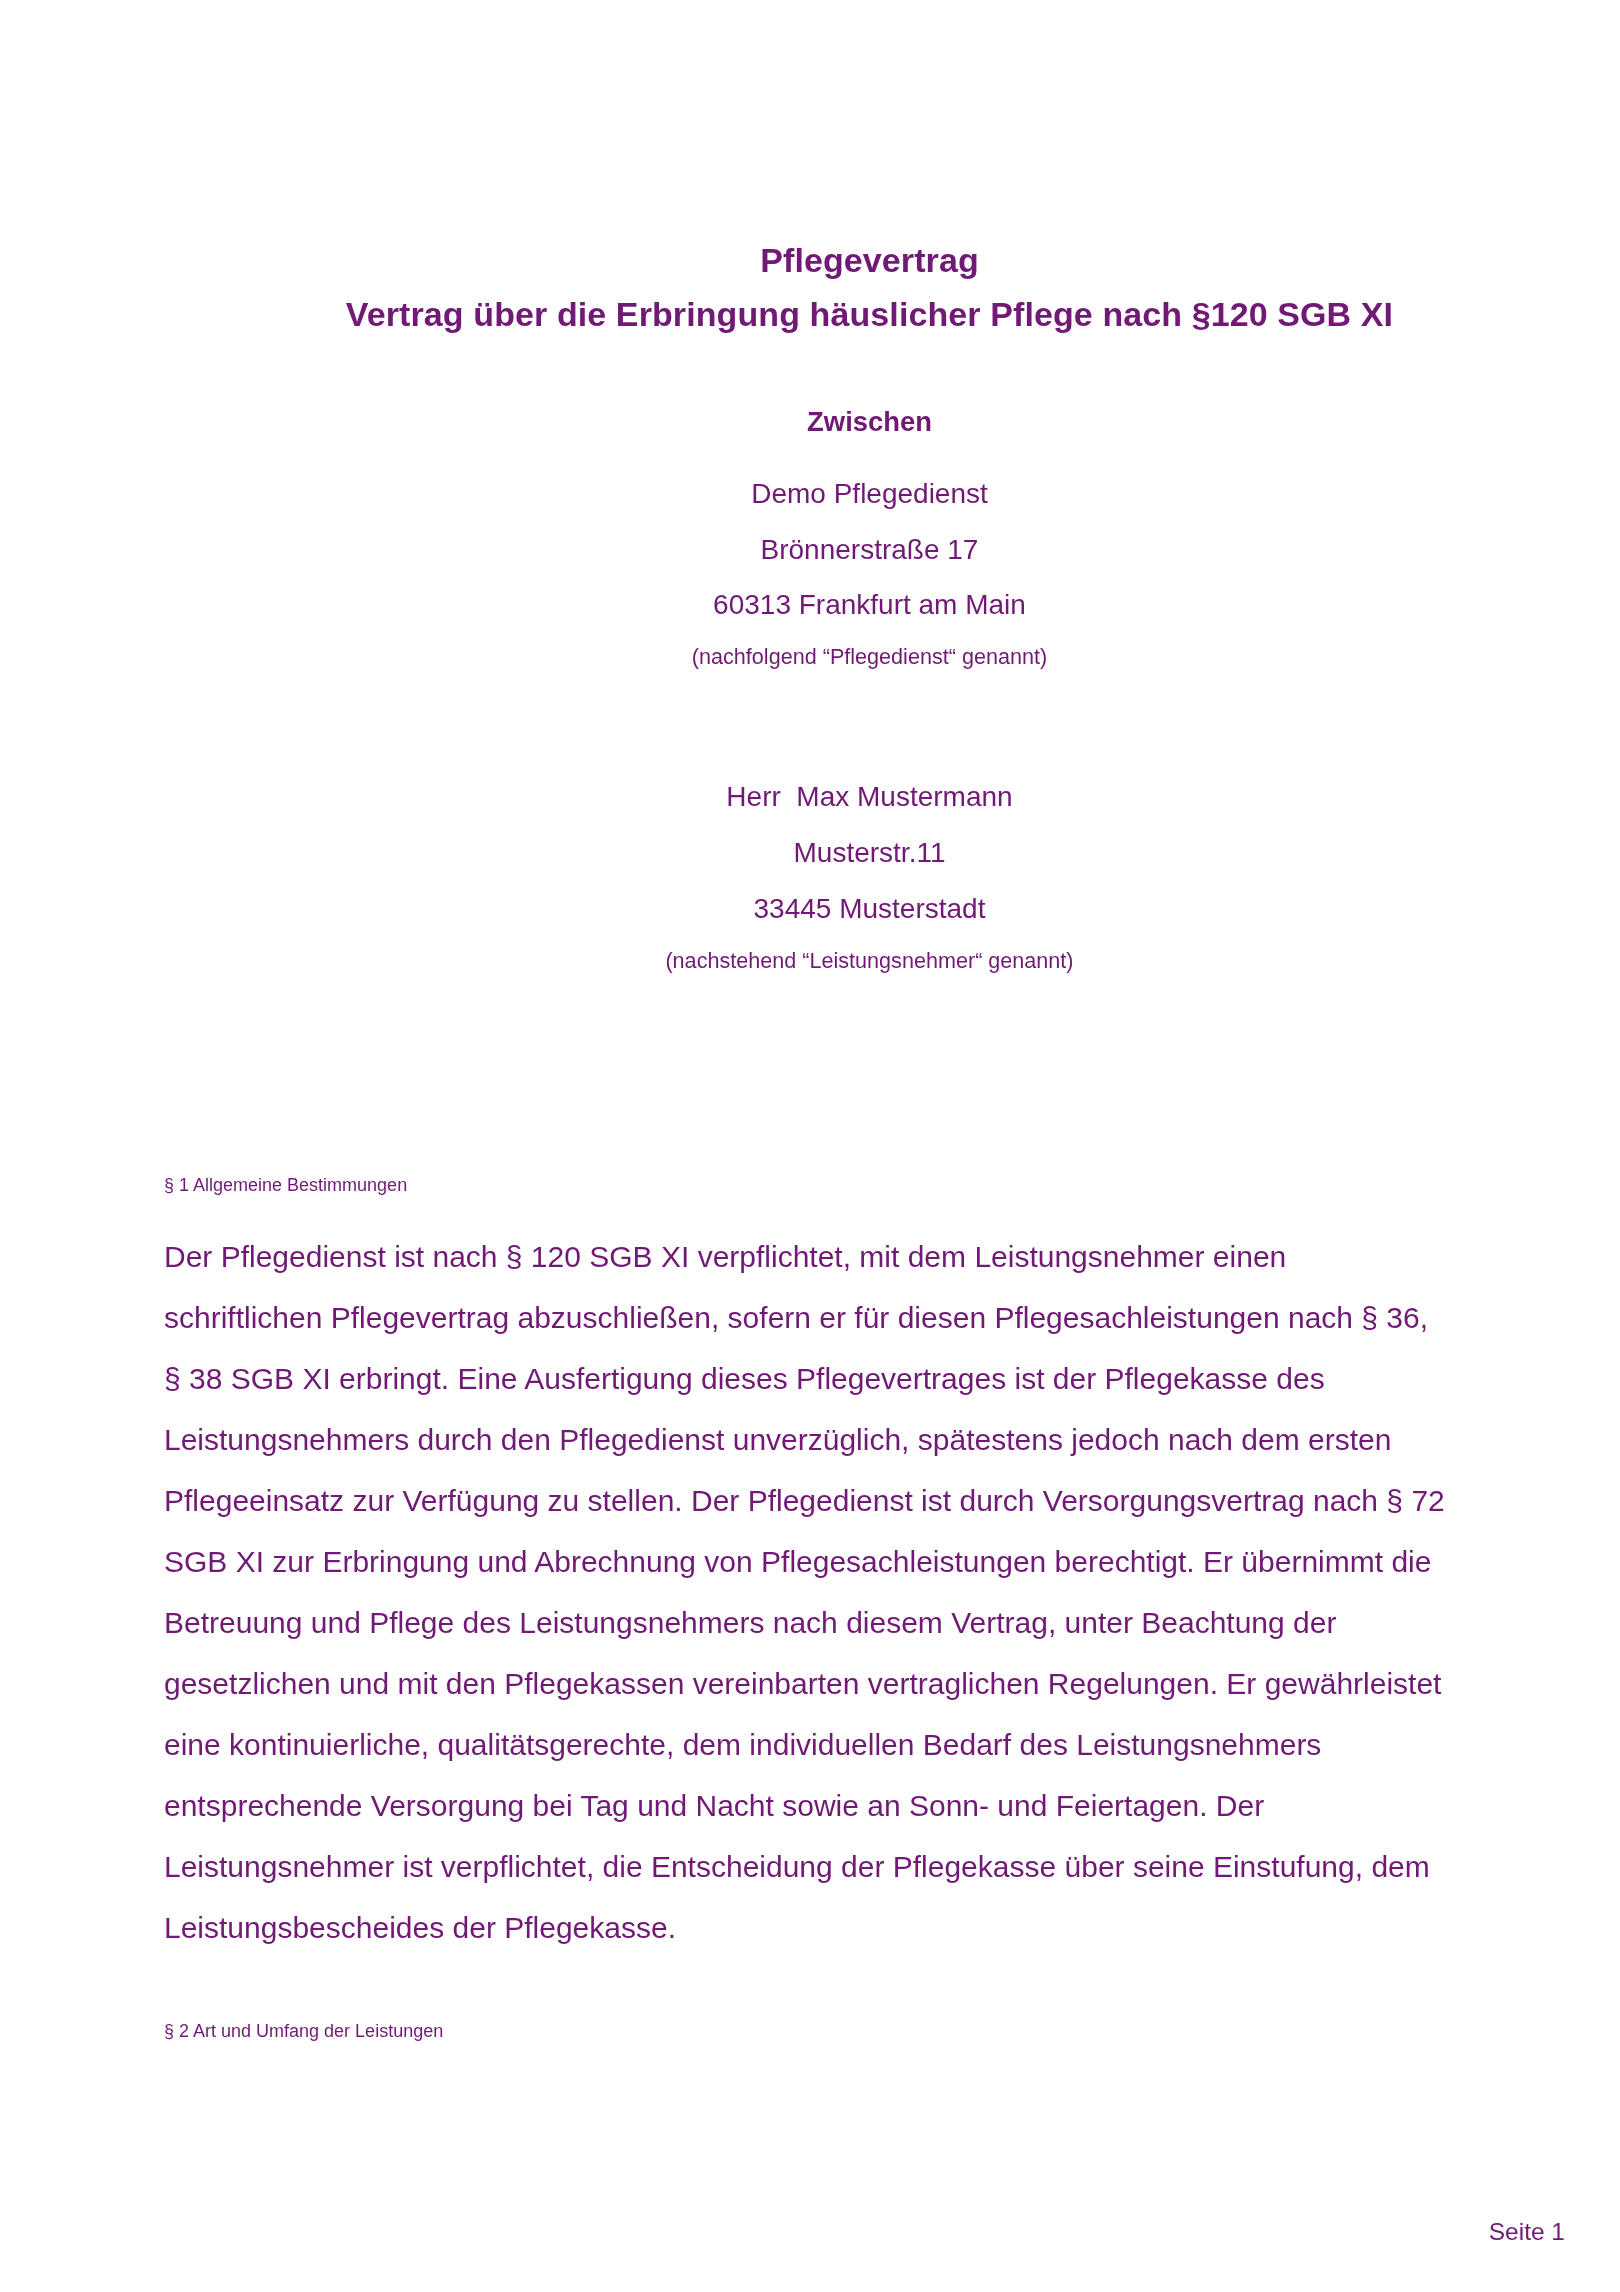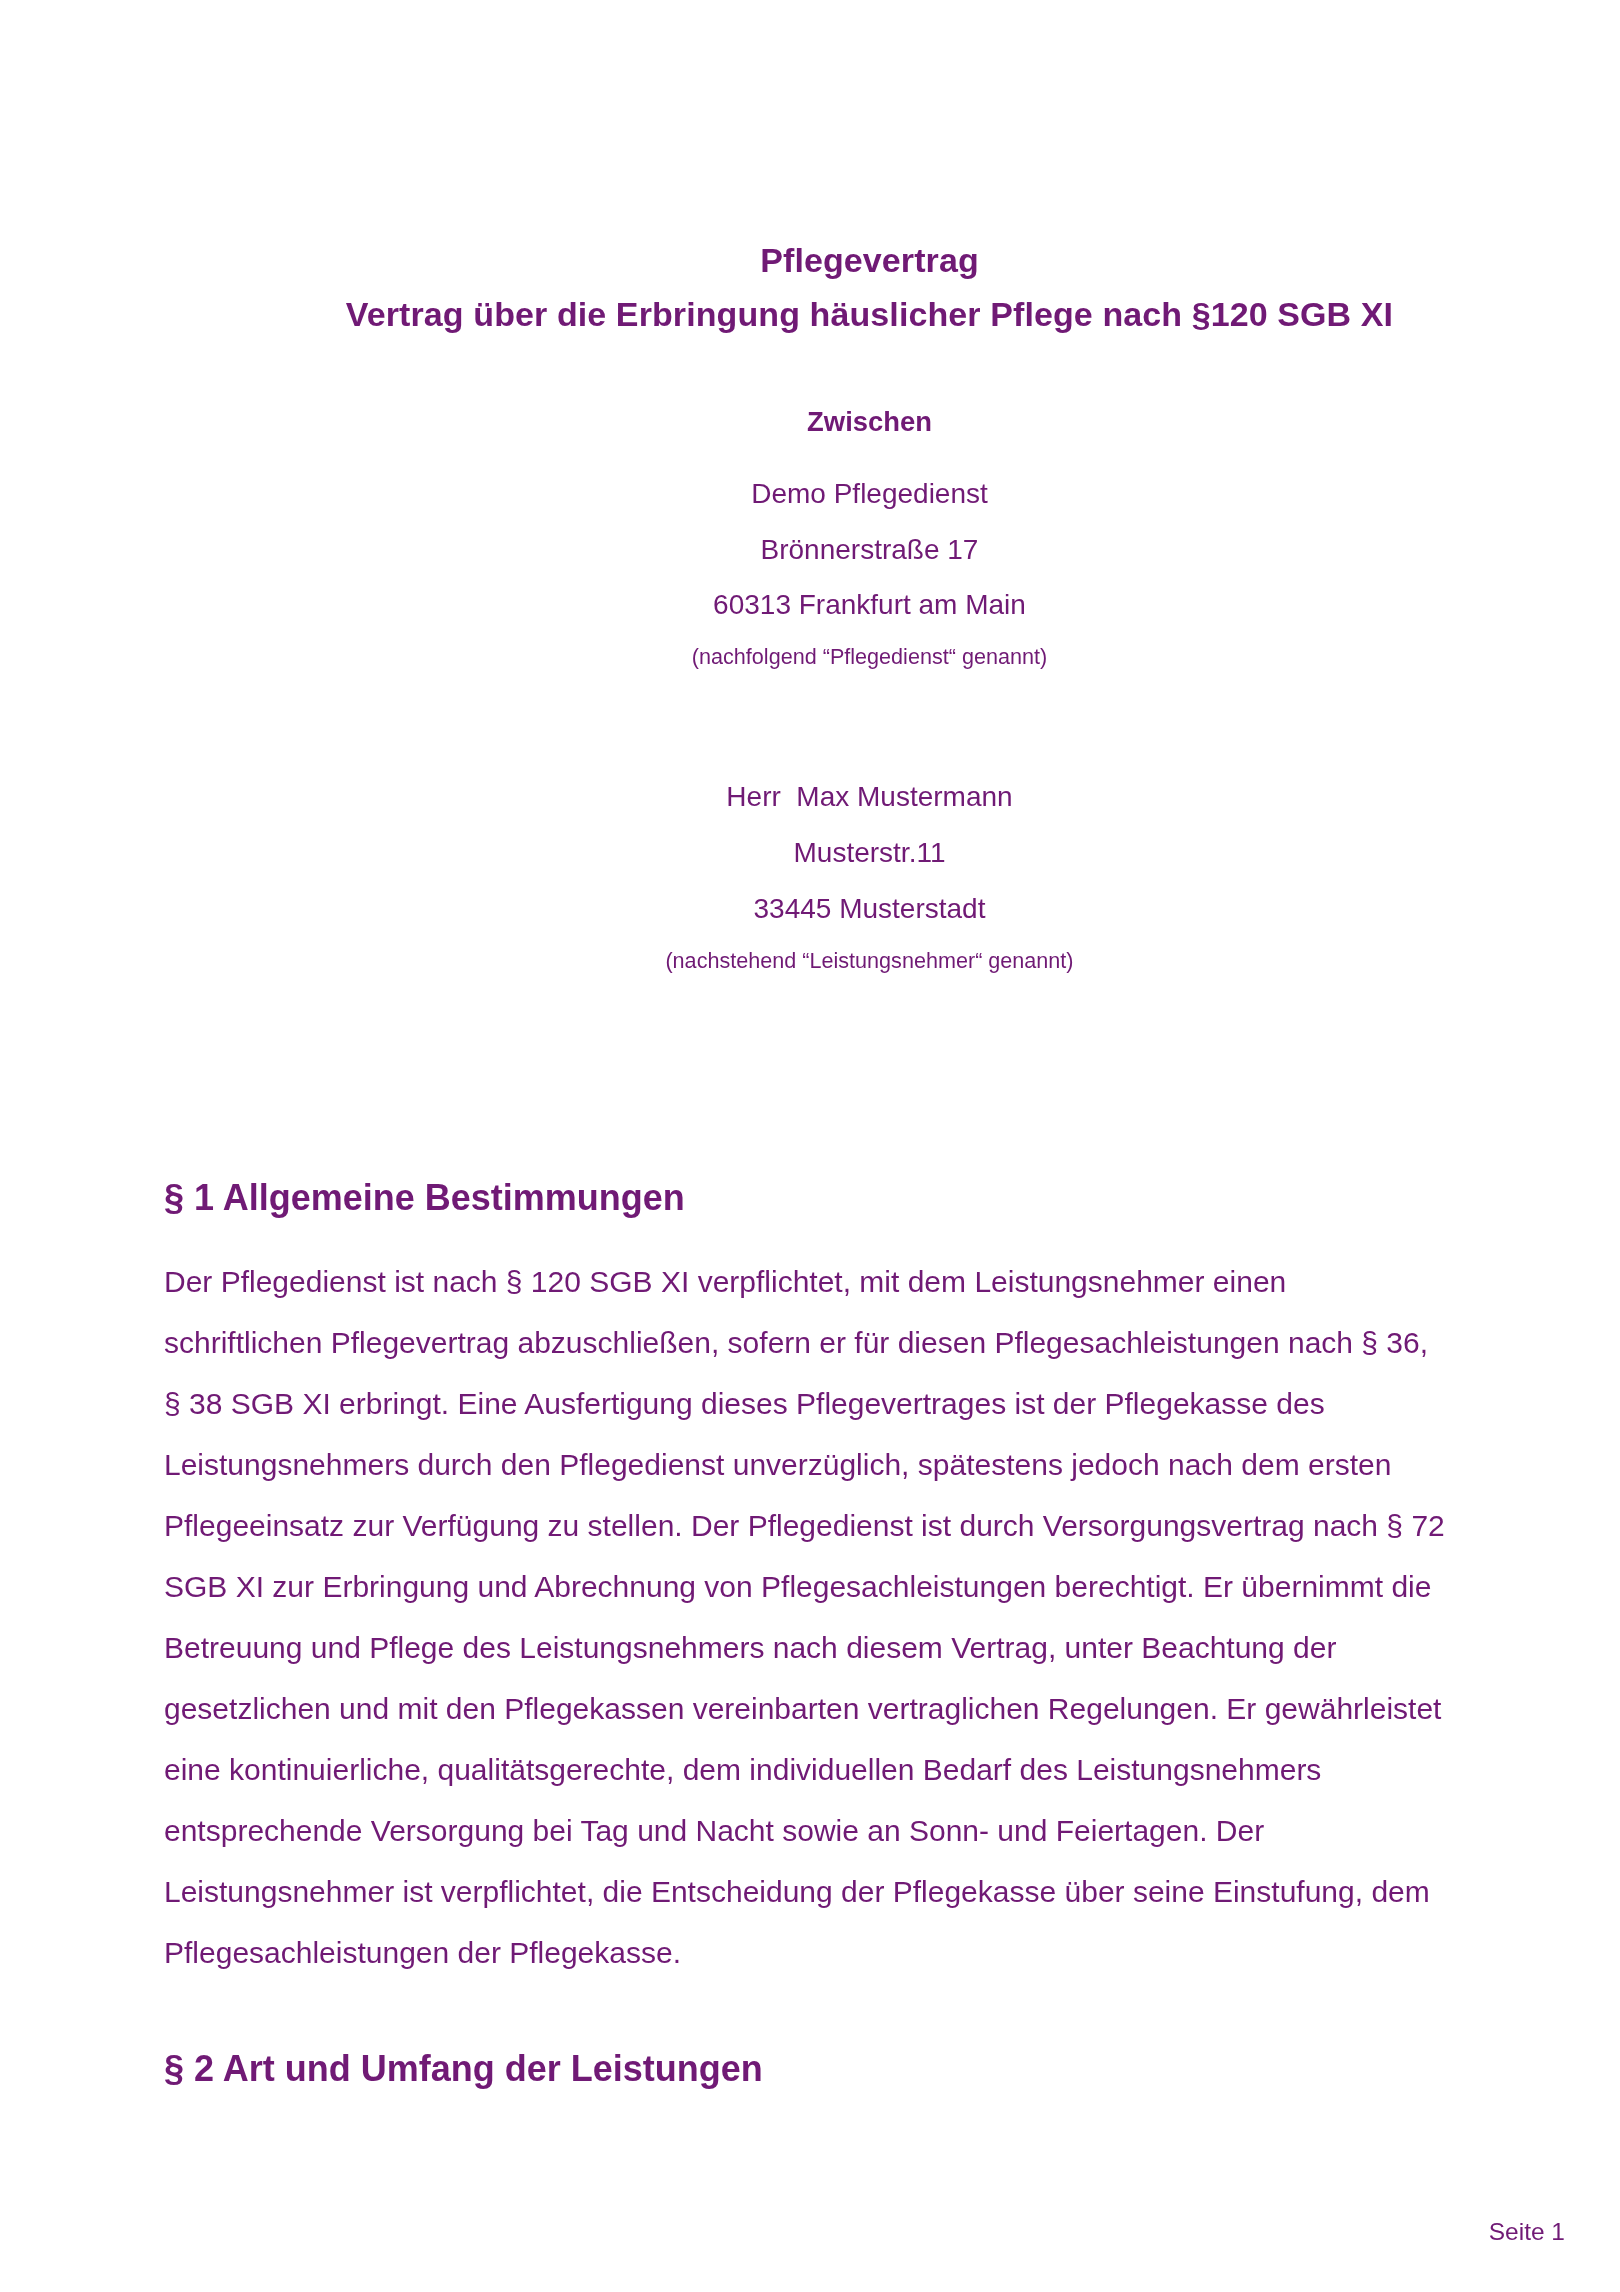--- a/index.html
+++ b/index.html
@@ -90,8 +90,8 @@
   .sp-section-2 { height: 61px; }
 
   .section-heading {
-    font-weight: bold;
-    font-size: 36px;
+    font-weight: normal;
+    font-size: 18px;
     line-height: 1.4;
     margin: 0;
     text-align: left;

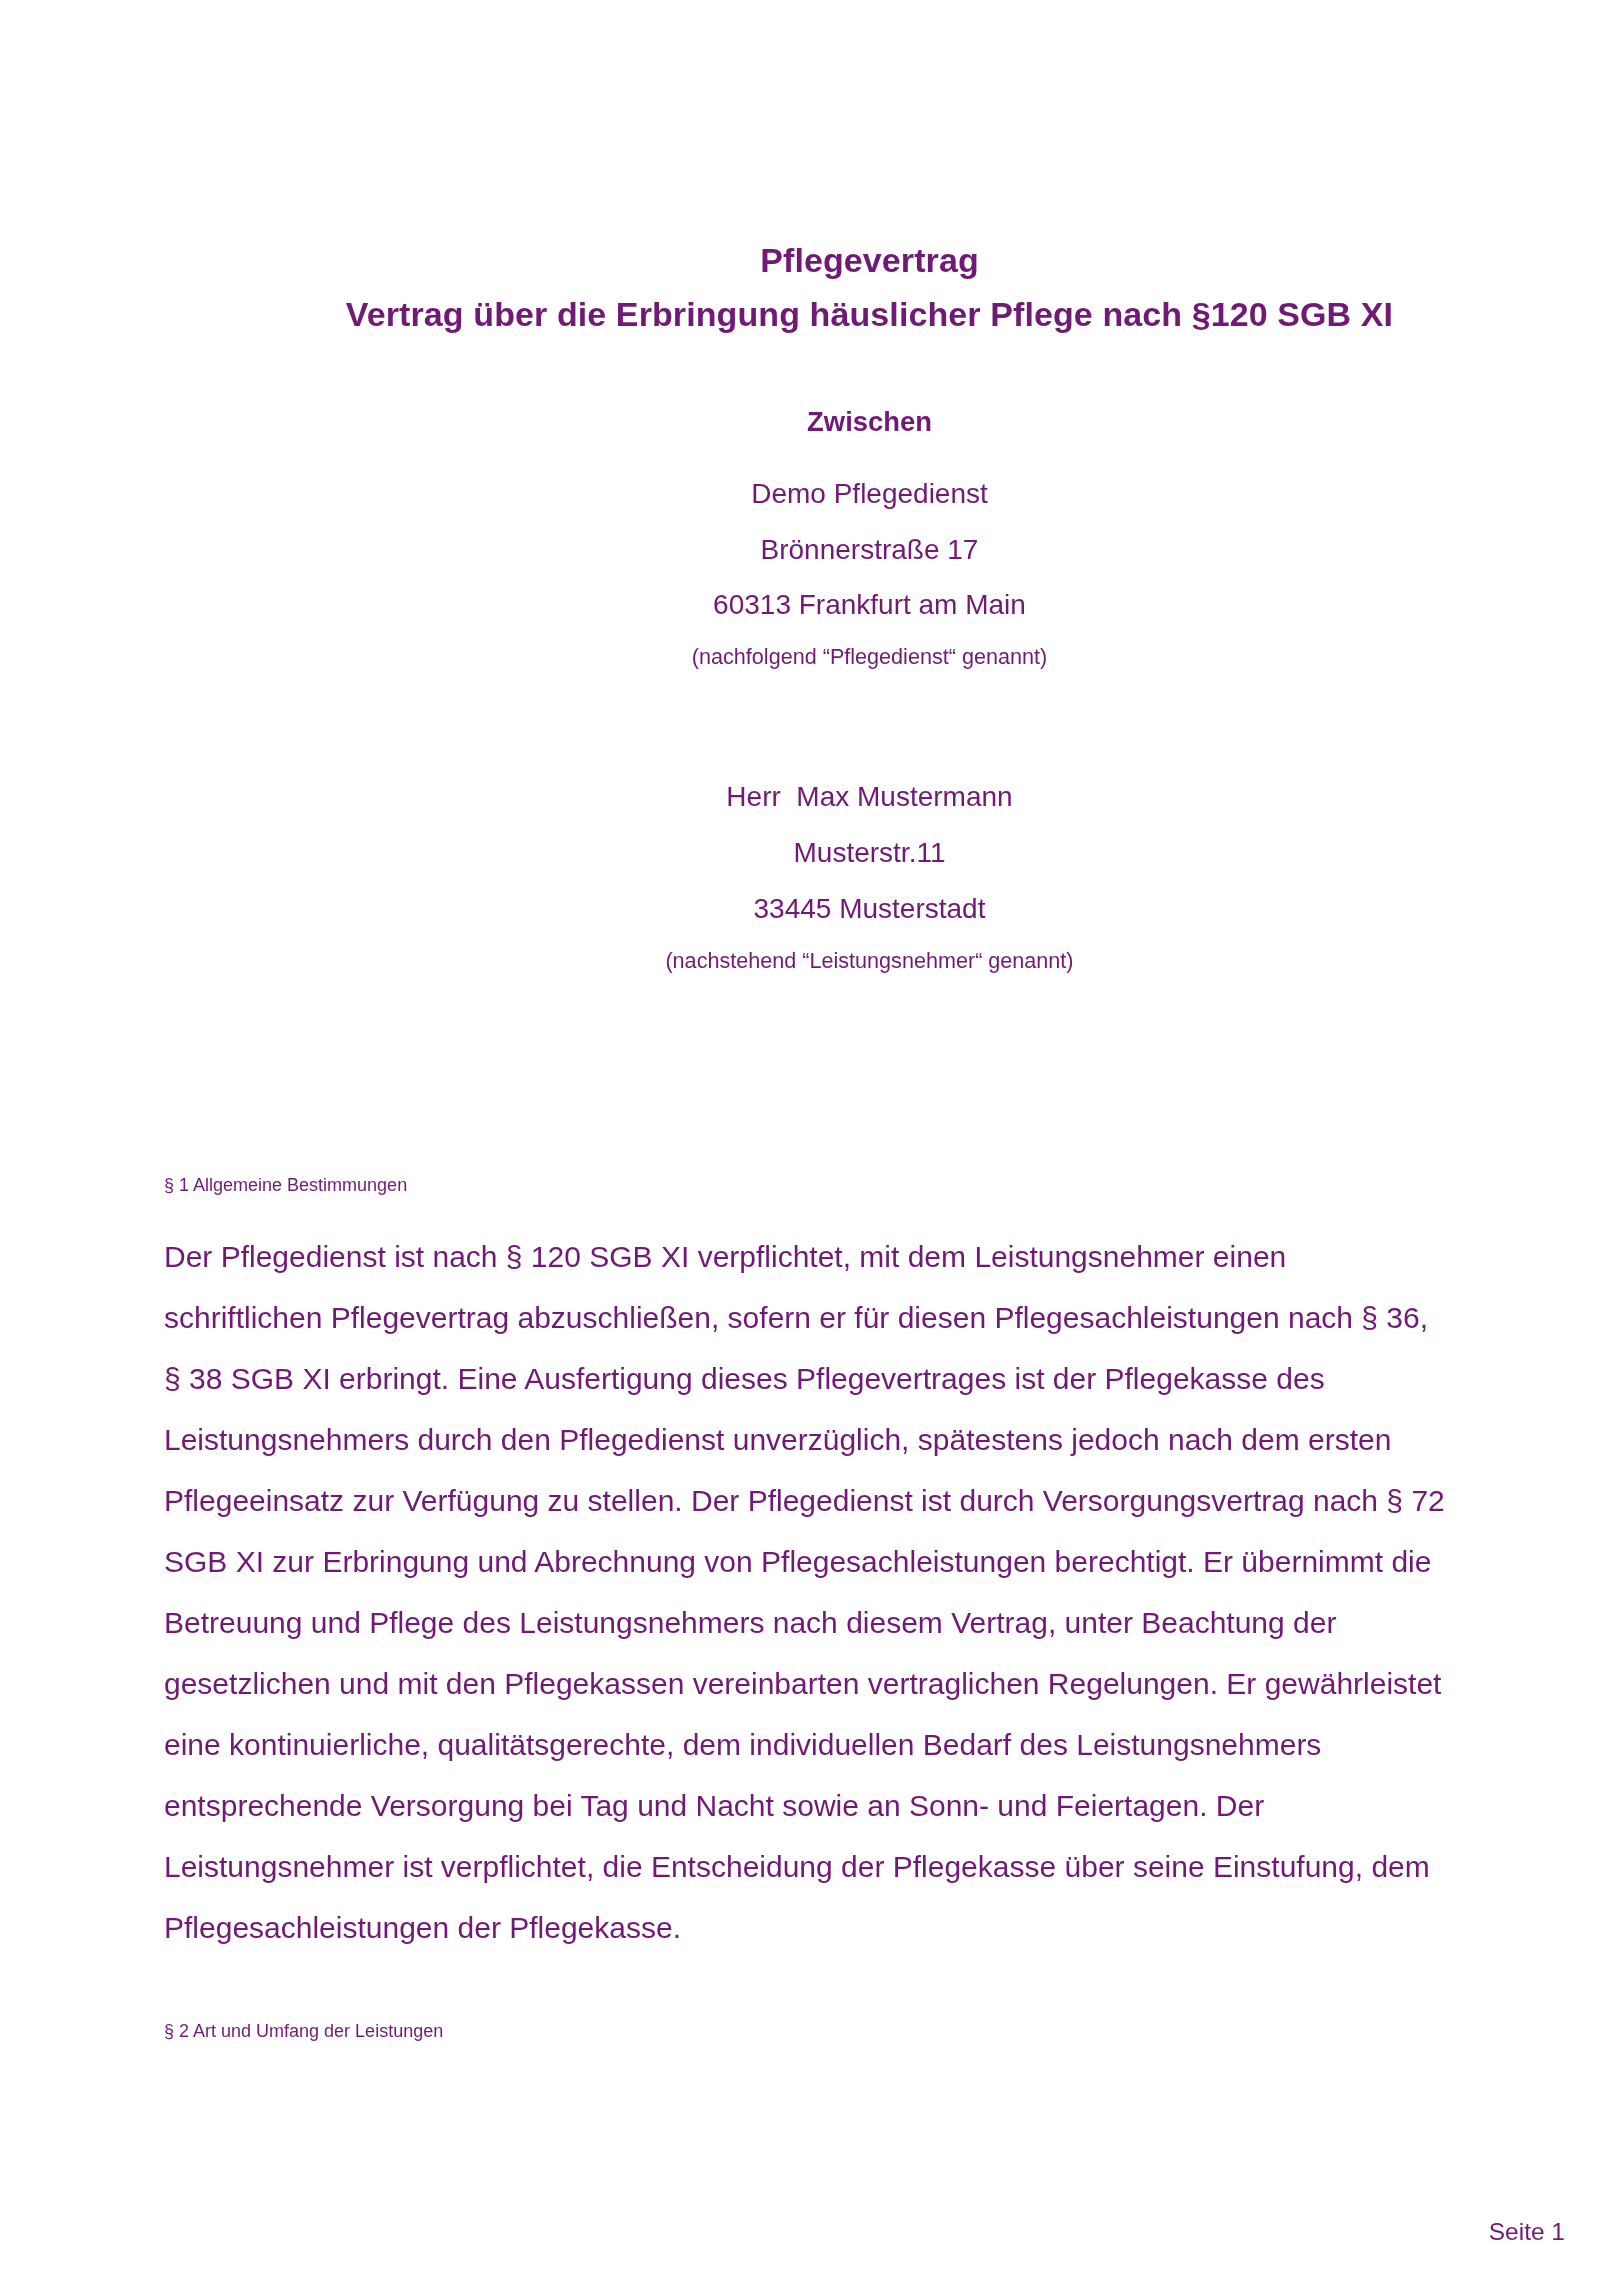--- a/index.html
+++ b/index.html
@@ -172,7 +172,7 @@
         <span class="ln">eine kontinuierliche, qualitätsgerechte, dem individuellen Bedarf des Leistungsnehmers</span>
         <span class="ln">entsprechende Versorgung bei Tag und Nacht sowie an Sonn- und Feiertagen. Der</span>
         <span class="ln">Leistungsnehmer ist verpflichtet, die Entscheidung der Pflegekasse über seine Einstufung, dem</span>
-        <span class="ln">Pflegesachleistungen der Pflegekasse.</span>
+        <span class="ln">Leistungsbescheides der Pflegekasse.</span>
       </p>
     </div>
 

